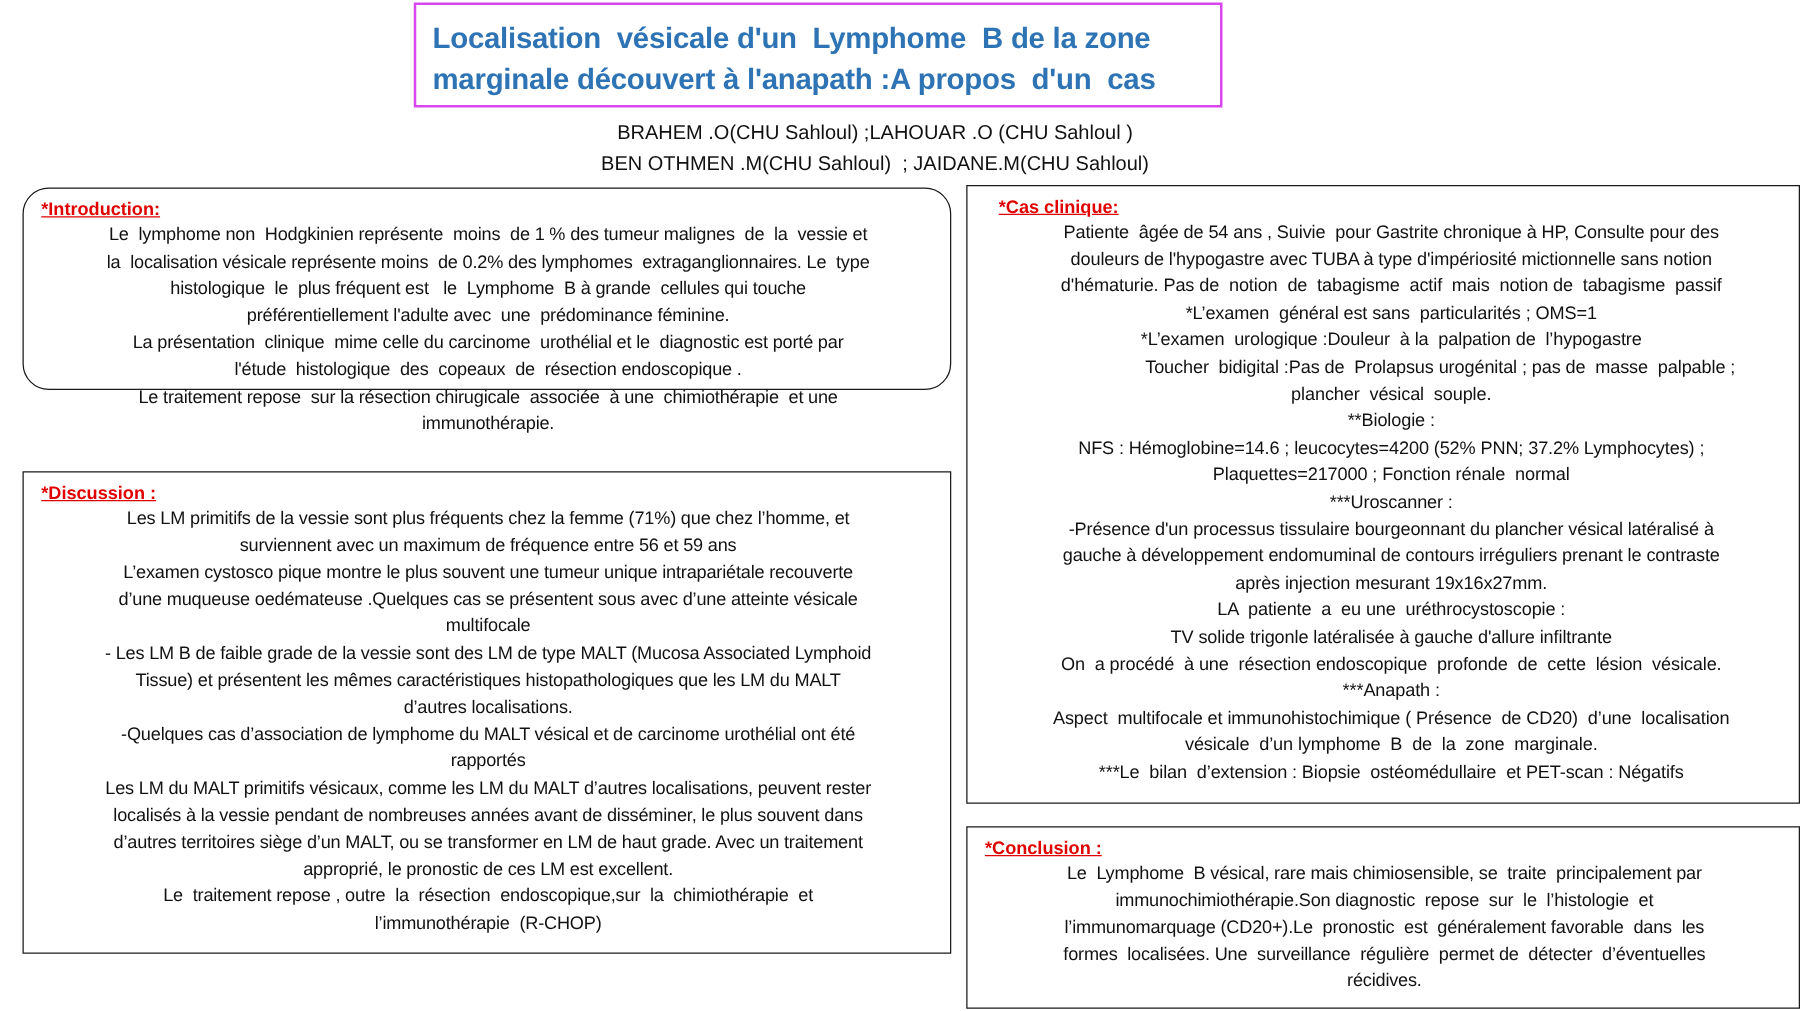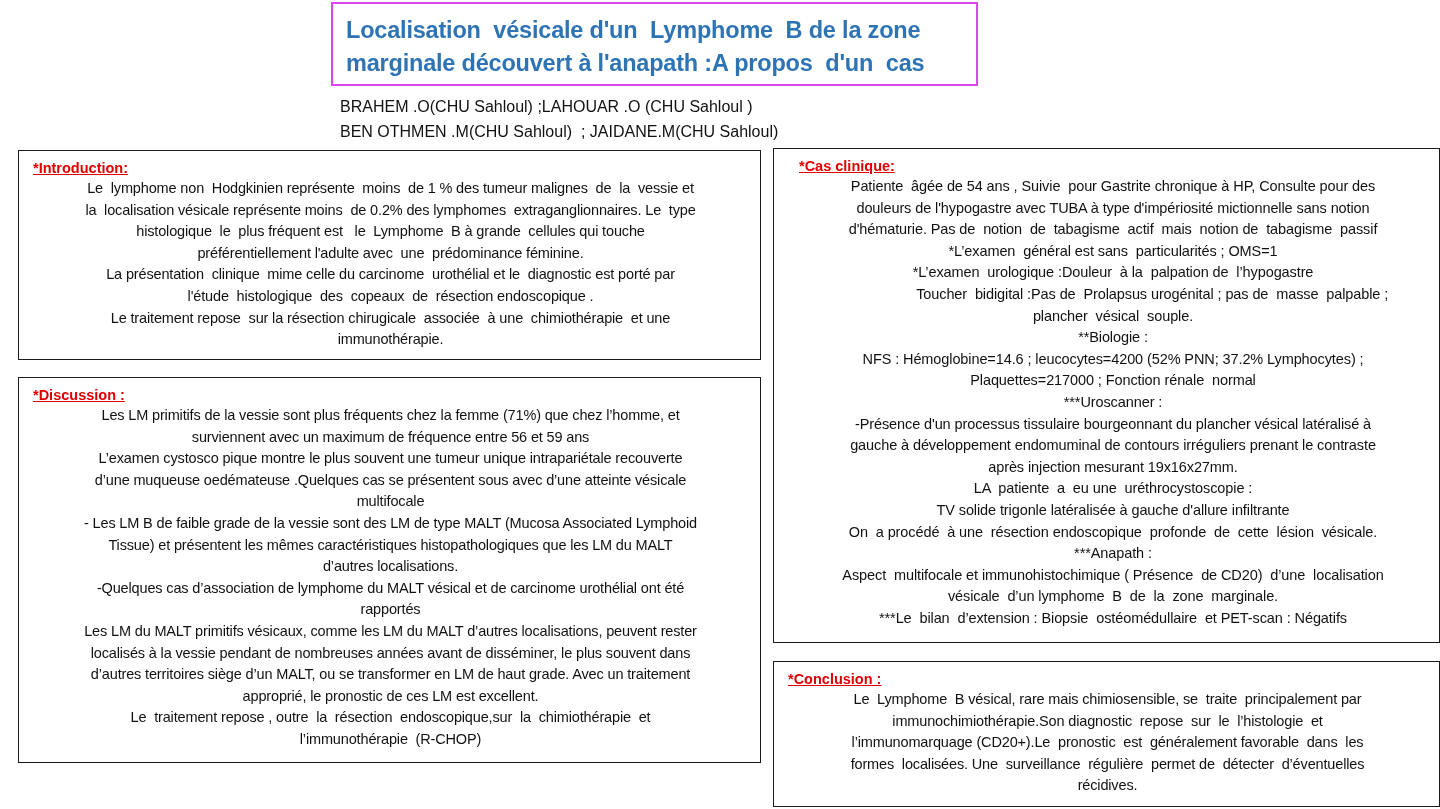--- a/index.html
+++ b/index.html
@@ -18,7 +18,7 @@
     white-space:pre; letter-spacing:-0.2px;
   }
   .authors {
-    position:absolute; left:340px; width:760px; top:94px; 
+    position:absolute; left:320px; width:760px; top:94px; text-align:center;
     font-size:16px; line-height:25px; color:#111;
   }
   .authors div { white-space:pre; }

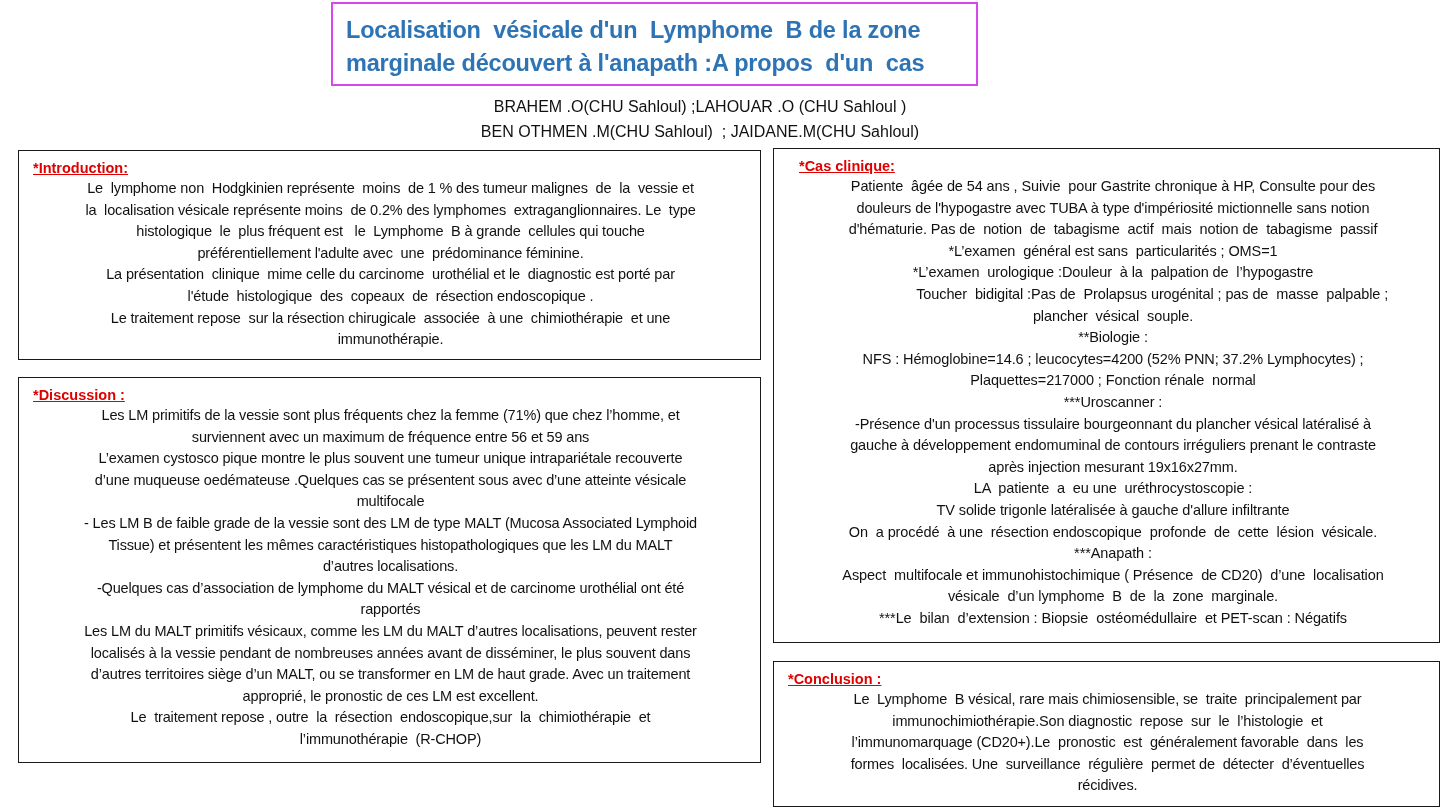--- a/index.html
+++ b/index.html
@@ -33,7 +33,7 @@
   .line {
     font-size:14.5px; line-height:21.6px; white-space:pre; letter-spacing:-0.15px;text-align:center;
   }
-  #intro { left:18px; top:150px; width:743px; height:210px; }
+  #intro { left:18px; top:150px; width:743px; height:162px;border-radius:21px; }
   #discussion { left:18px; top:377px; width:743px; height:386px; }
   #cas { left:773px; top:148px; width:667px; height:495px;padding-left:25px; }
   #conclusion { left:773px; top:661px; width:667px; height:146px; }

